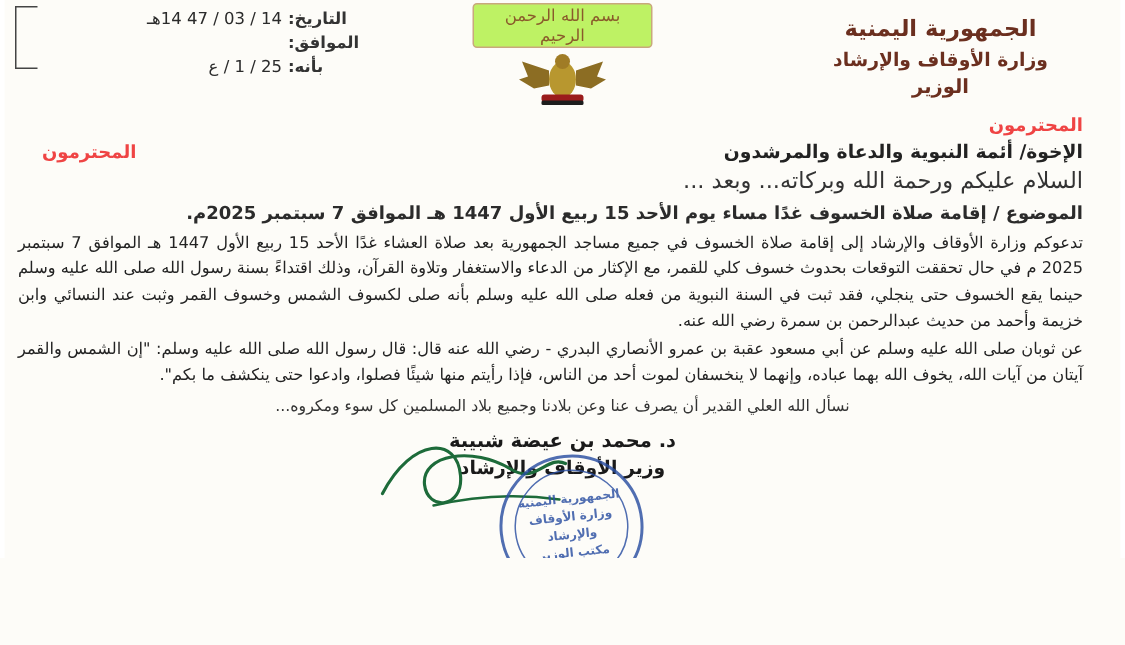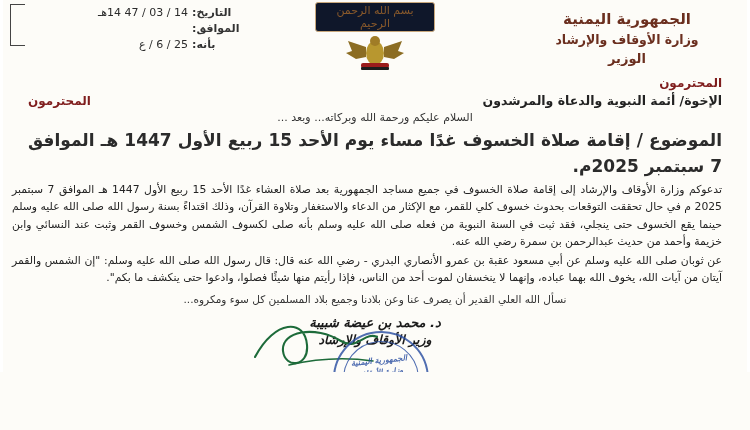--- a/index.html
+++ b/index.html
@@ -66,7 +66,7 @@
     border-radius: 3px;
     padding: 1px 4px;
     display: inline-block;
-    background: #0f172a;
+    background: #bef264;
     letter-spacing: 0.5px;
   }
   .emblem .bird {

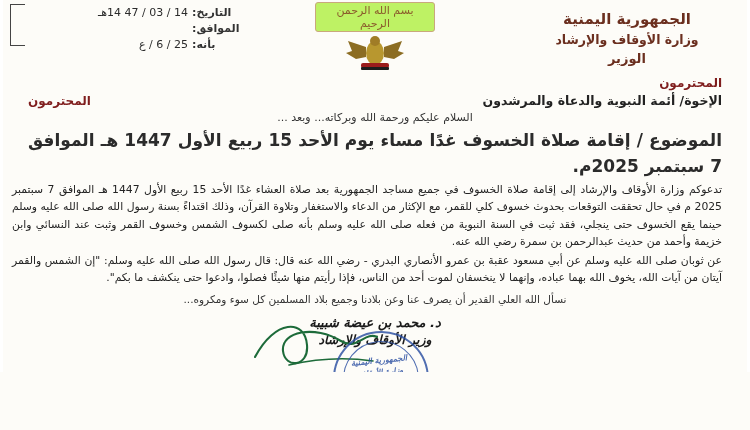--- a/index.html
+++ b/index.html
@@ -278,7 +278,7 @@
       </div>
       <div class="meta-row">
         <span class="meta-label">بأنه:</span>
-        <span class="meta-val">25 / 6 / ع</span>
+        <span class="meta-val">25 / 1 / ع</span>
       </div>
     </div>
   </div>

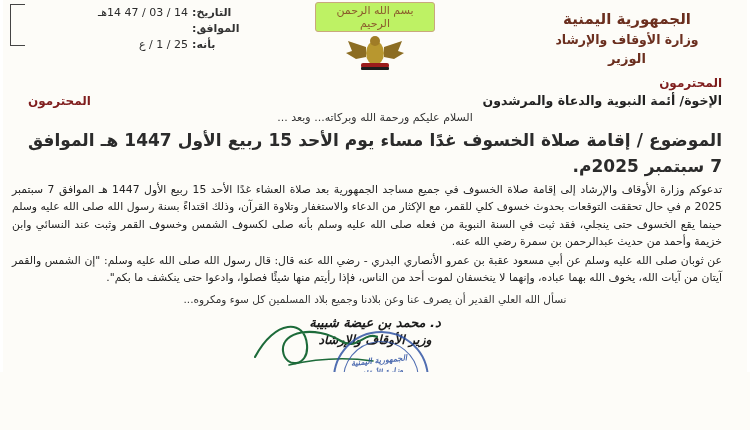--- a/index.html
+++ b/index.html
@@ -126,7 +126,7 @@
   }
   .addr-left {
     font-size: 12px;
-    color: #7f1d1d;
+    color: #ef4444;
   }
   
   .greeting {

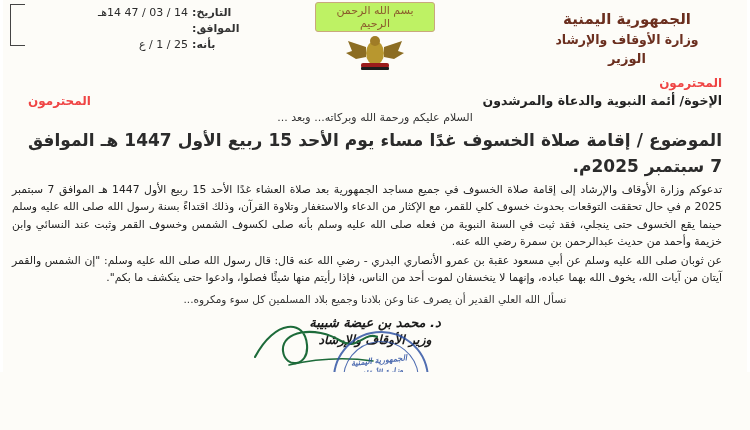--- a/index.html
+++ b/index.html
@@ -131,8 +131,7 @@
   
   .greeting {
     margin: 2px 28px 4px 28px;
-    text-align: center;
-    font-size: 11px;
+    font-size: 15px;
     color: #333;
   }
   

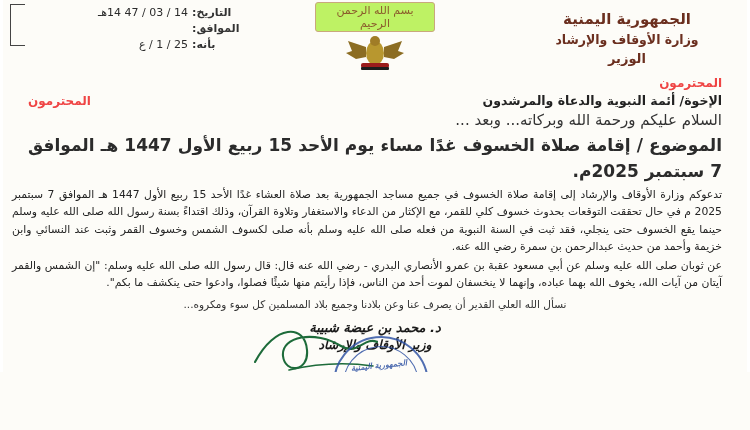--- a/index.html
+++ b/index.html
@@ -137,7 +137,7 @@
   
   .subject {
     margin: 0 28px;
-    font-size: 17px;
+    font-size: 12px;
     font-weight: bold;
     text-align: justify;
     text-align-last: right;

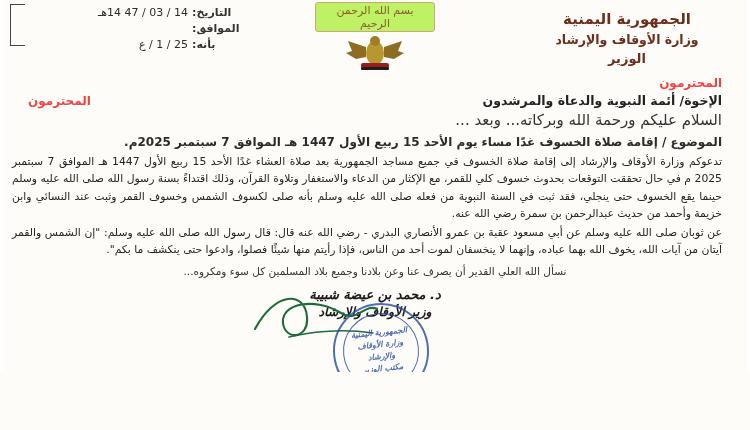--- a/index.html
+++ b/index.html
@@ -164,7 +164,6 @@
     text-align: center;
     position: relative;
     height: 100px;
-    font-style: italic;
   }
   .sig .name {
     font-size: 13px;

